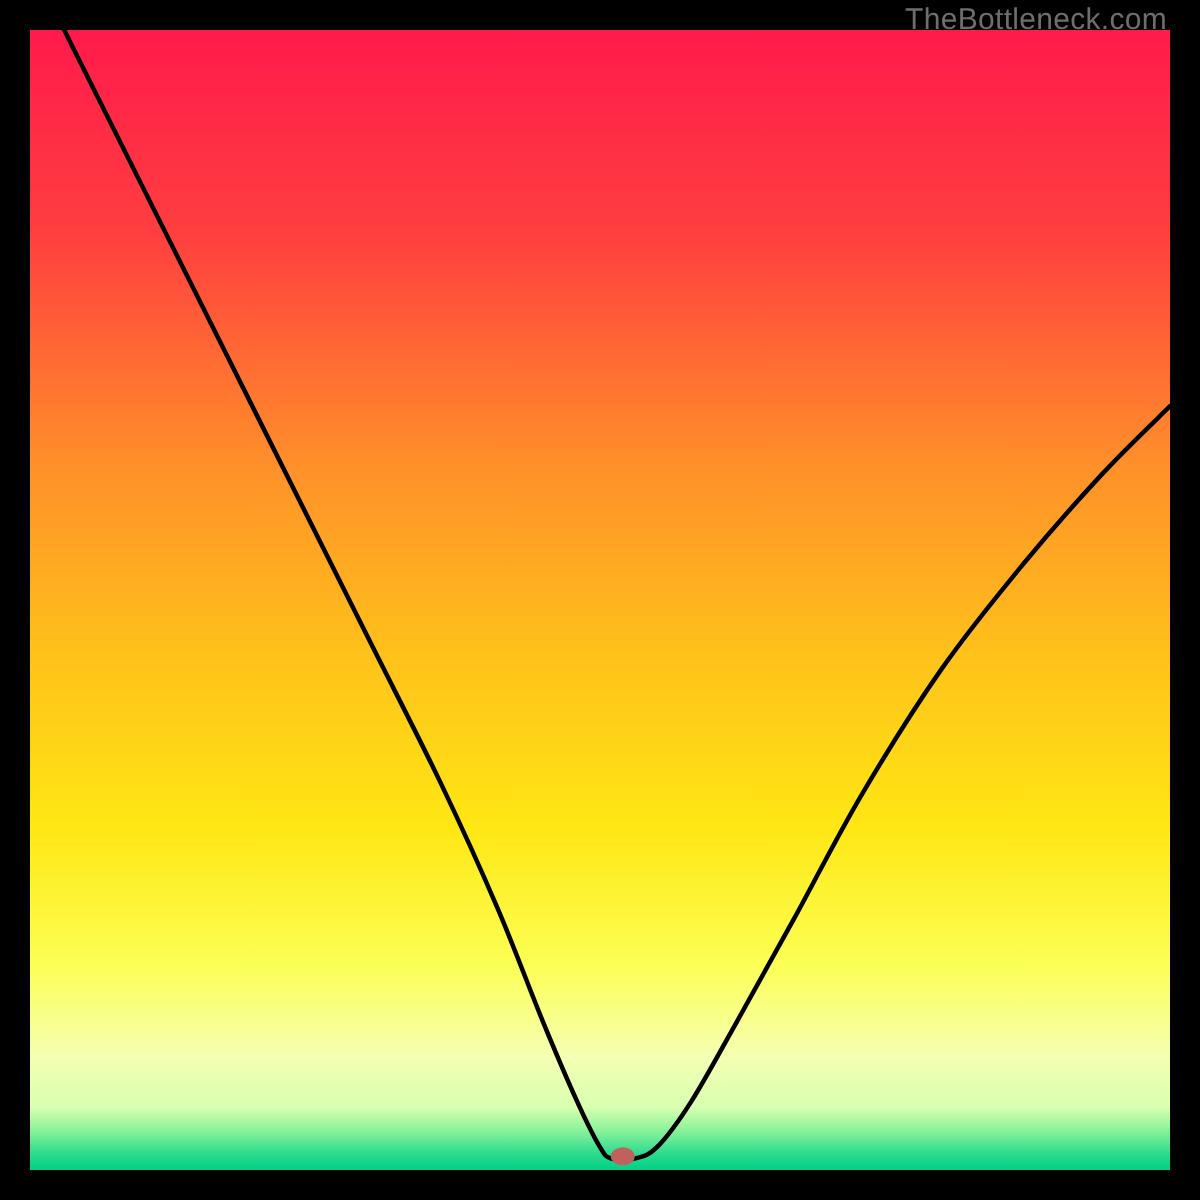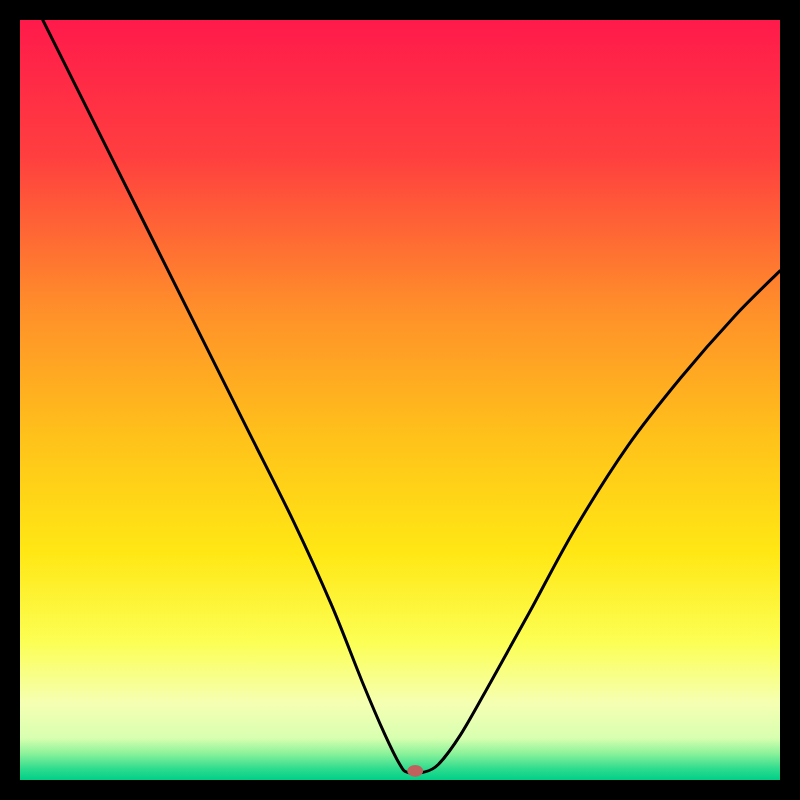--- a/index.html
+++ b/index.html
@@ -77,6 +77,7 @@
     </svg>
   </div>
 
+  <div class="watermark">TheBottleneck.com</div>
 </div>
 
 </body></html>

